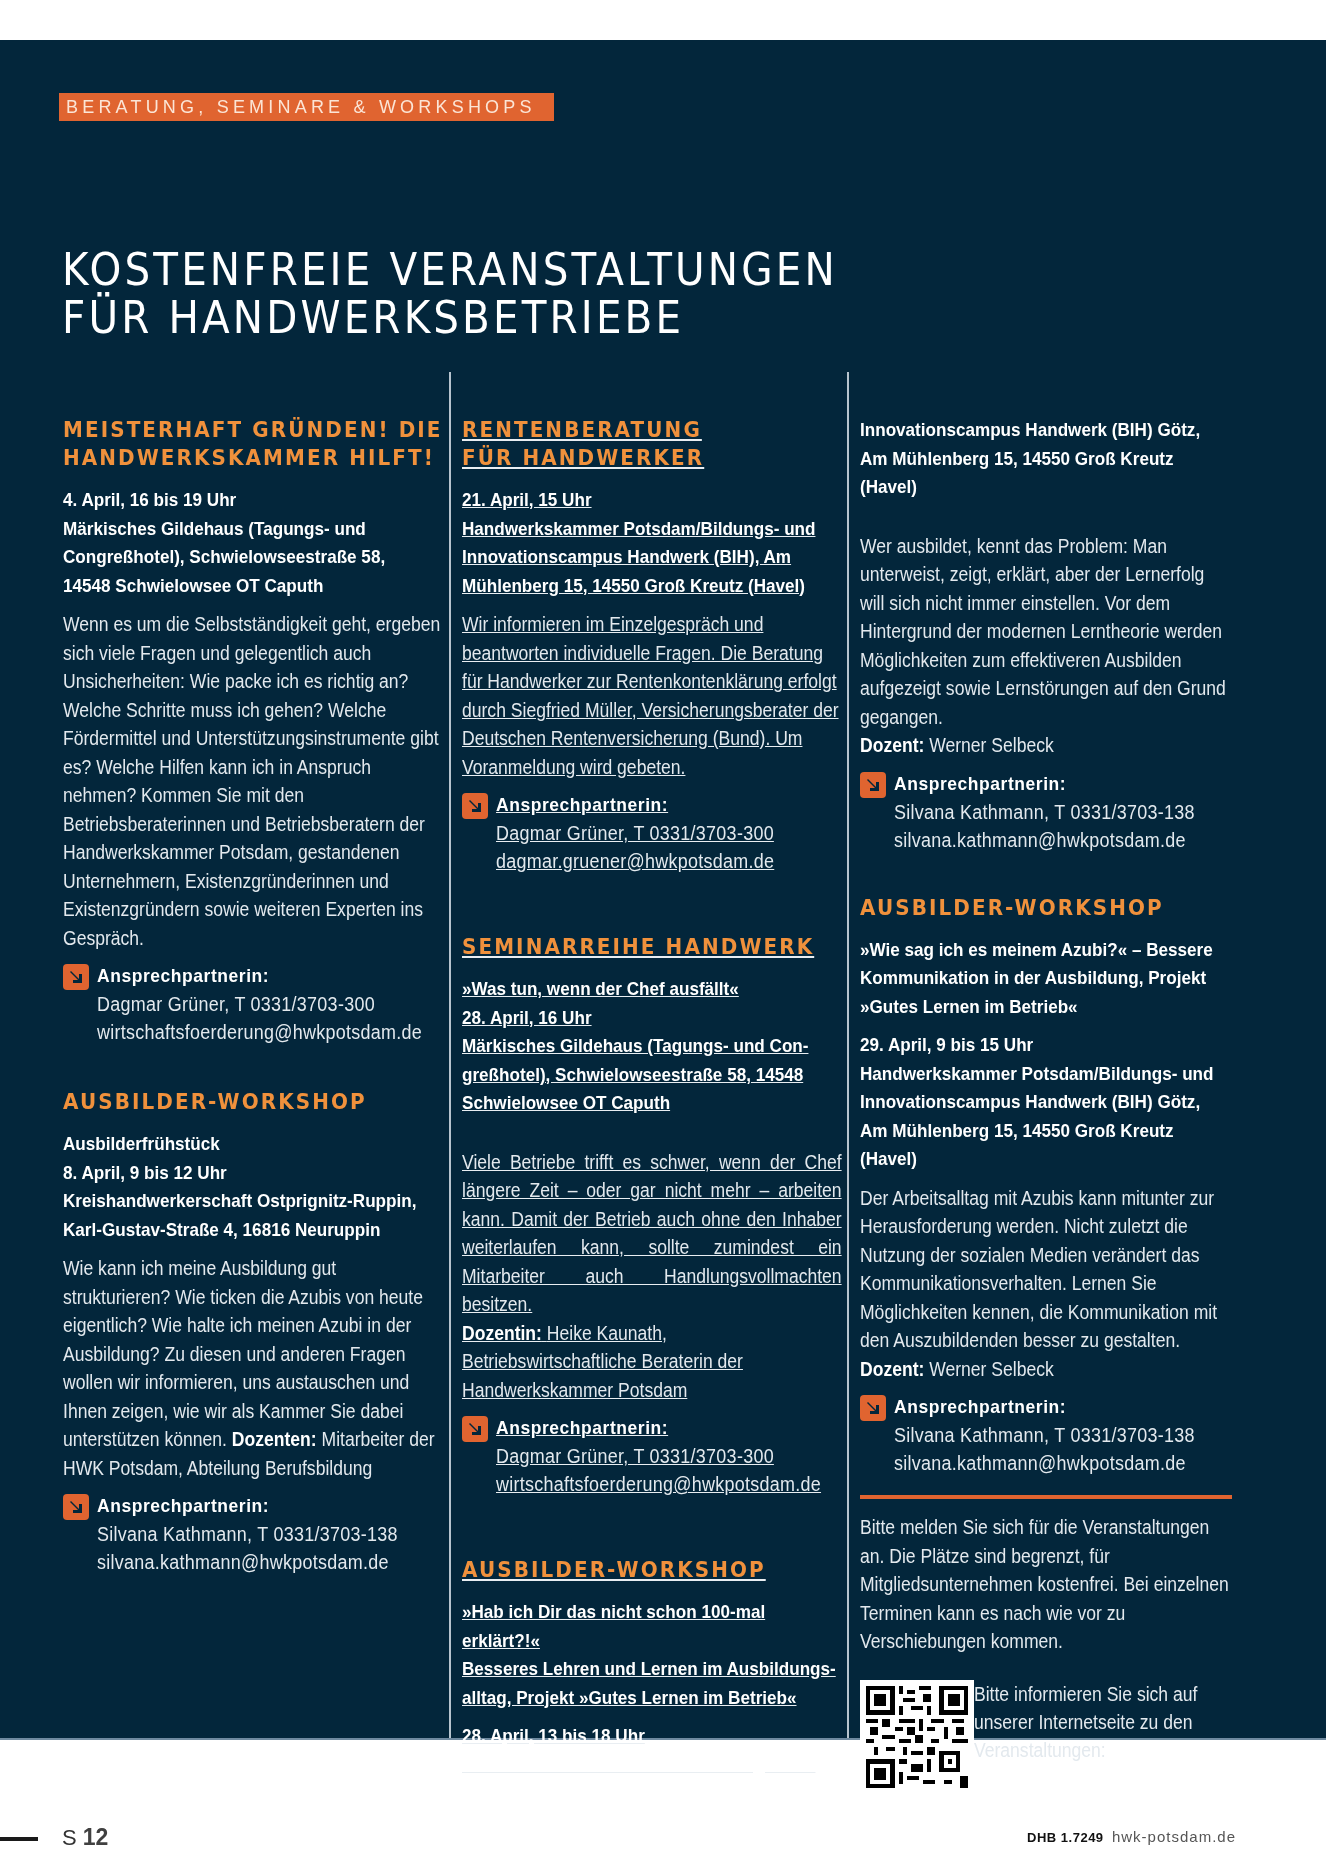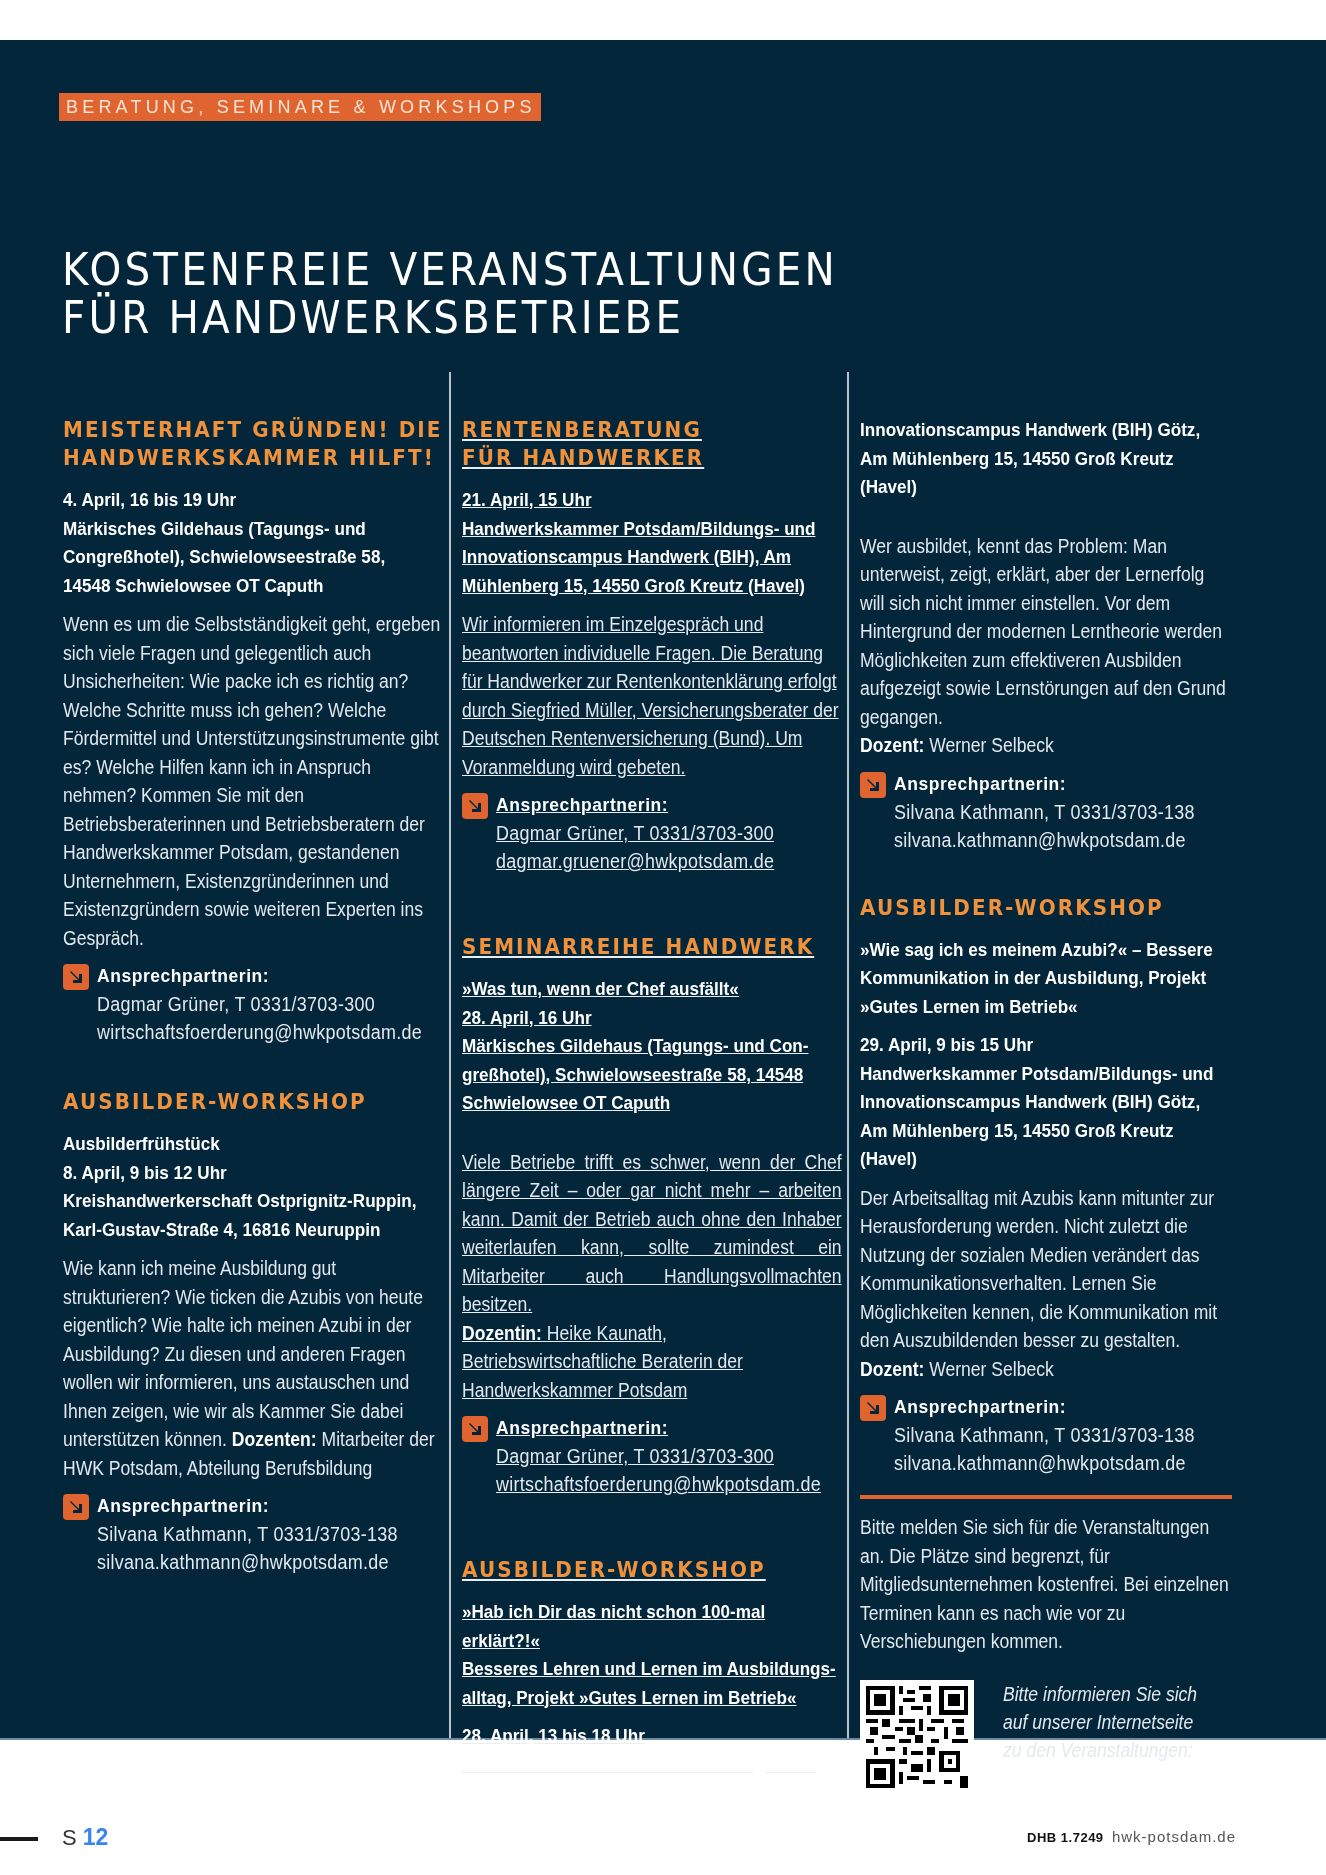--- a/index.html
+++ b/index.html
@@ -15,7 +15,7 @@
     background: #e06430; color: #fbe5d6;
     font-family: "Liberation Sans Narrow", "Liberation Sans", sans-serif;
     font-size: 18px; letter-spacing: 4.2px; line-height: 28px;
-    padding: 0 5px 0 7px; white-space: nowrap;
+    padding: 0 18px 0 7px; white-space: nowrap;
   }
   .title {
     position: absolute; left: 62px; top: 246px; color: #ffffff;

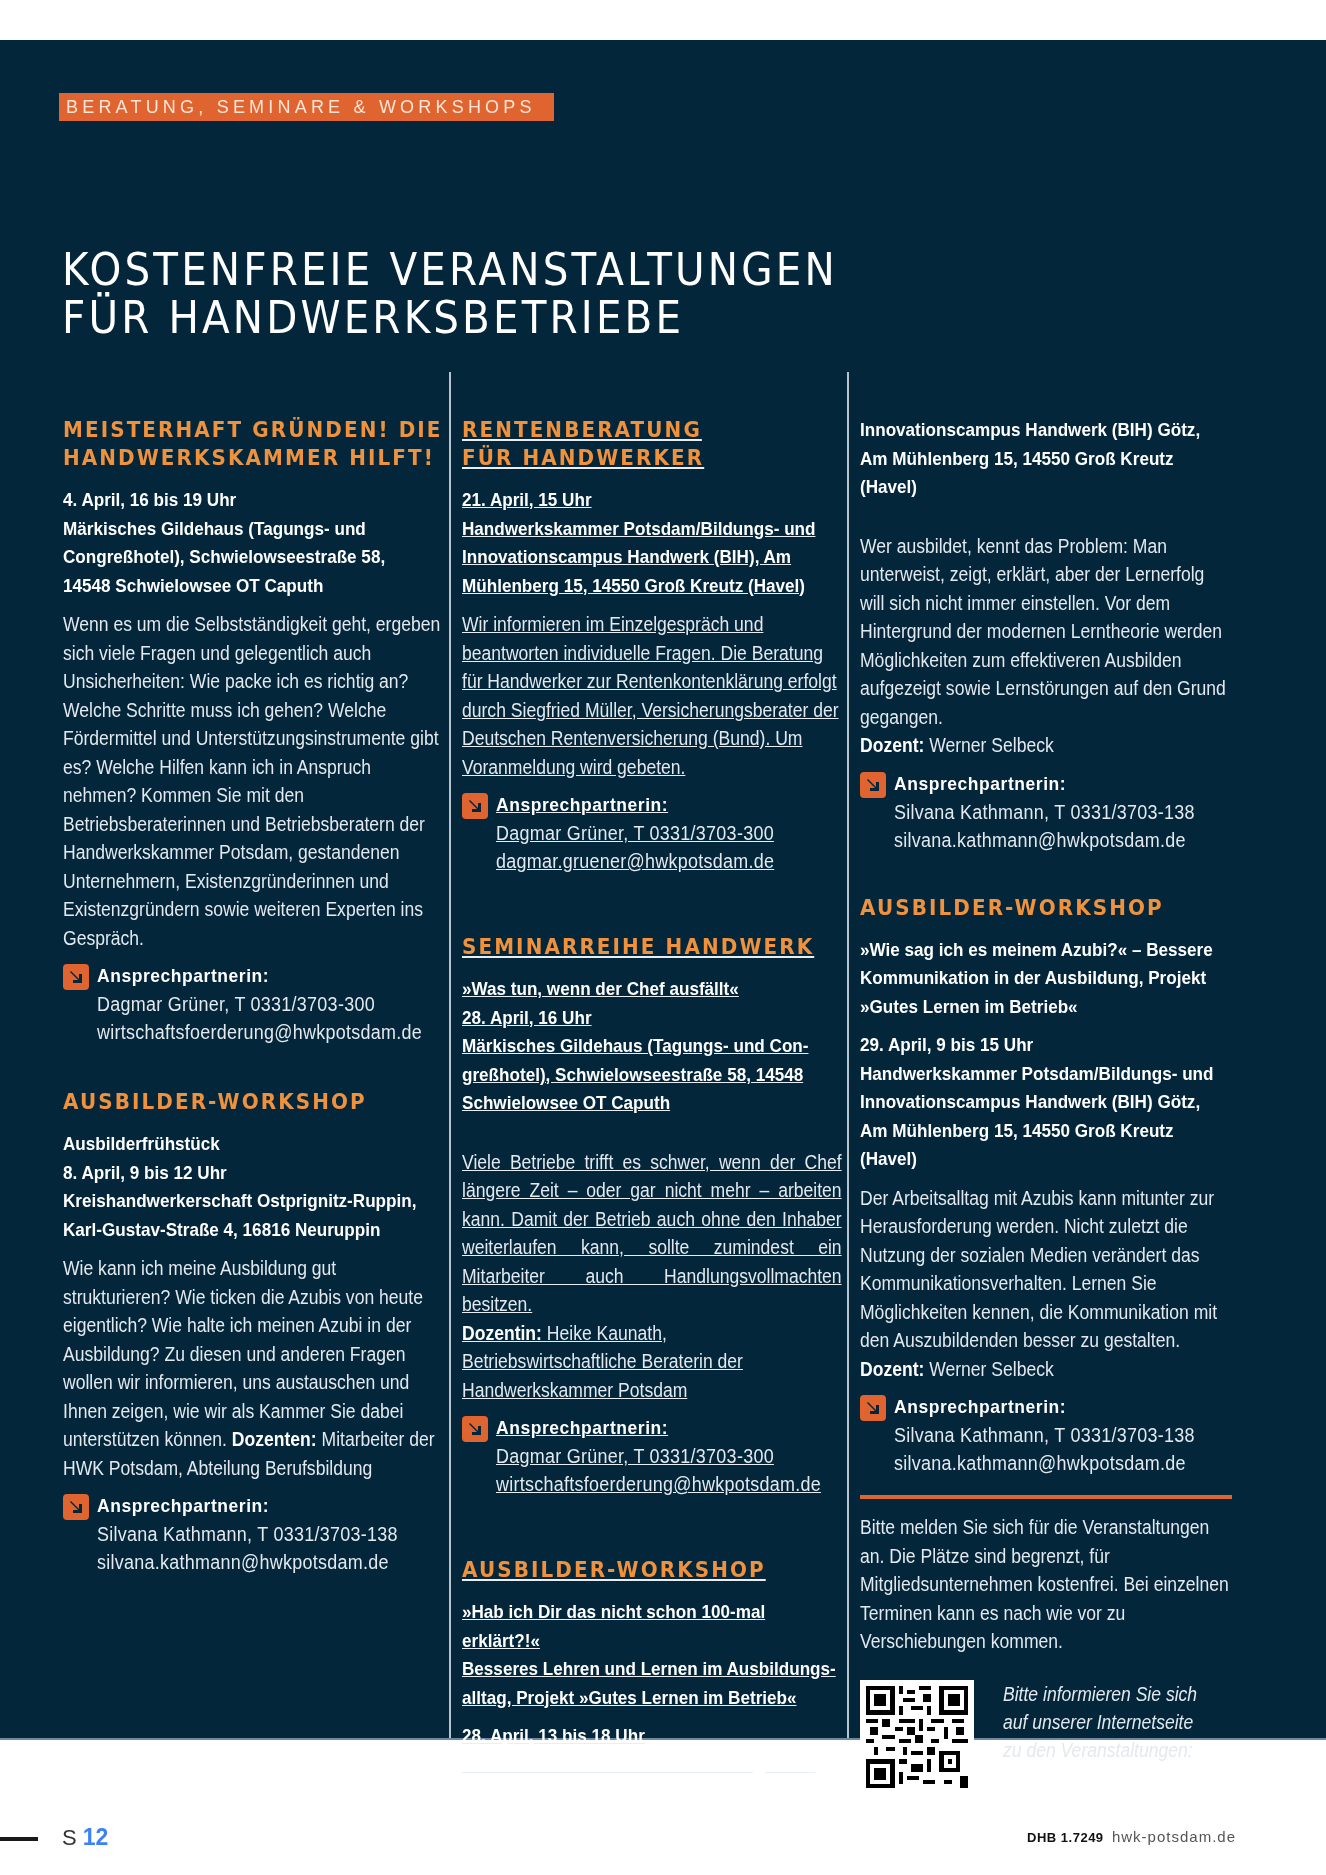--- a/index.html
+++ b/index.html
@@ -67,7 +67,7 @@
   }
   .orange-rule { height: 4px; background: #e06430; margin: 18px 0 14px 0; }
 
-  .qr-row { display: flex; gap: 29px; margin-top: 24px; font-style: italic; }
+  .qr-row { display: flex; gap: 0; margin-top: 24px; }
   .qr { width: 114px; height: 114px; background: #ffffff; padding: 6px; flex: 0 0 114px; }
   .qr-text {
     font-family: "Liberation Sans Narrow", "Liberation Sans", sans-serif; font-size: 19.5px;

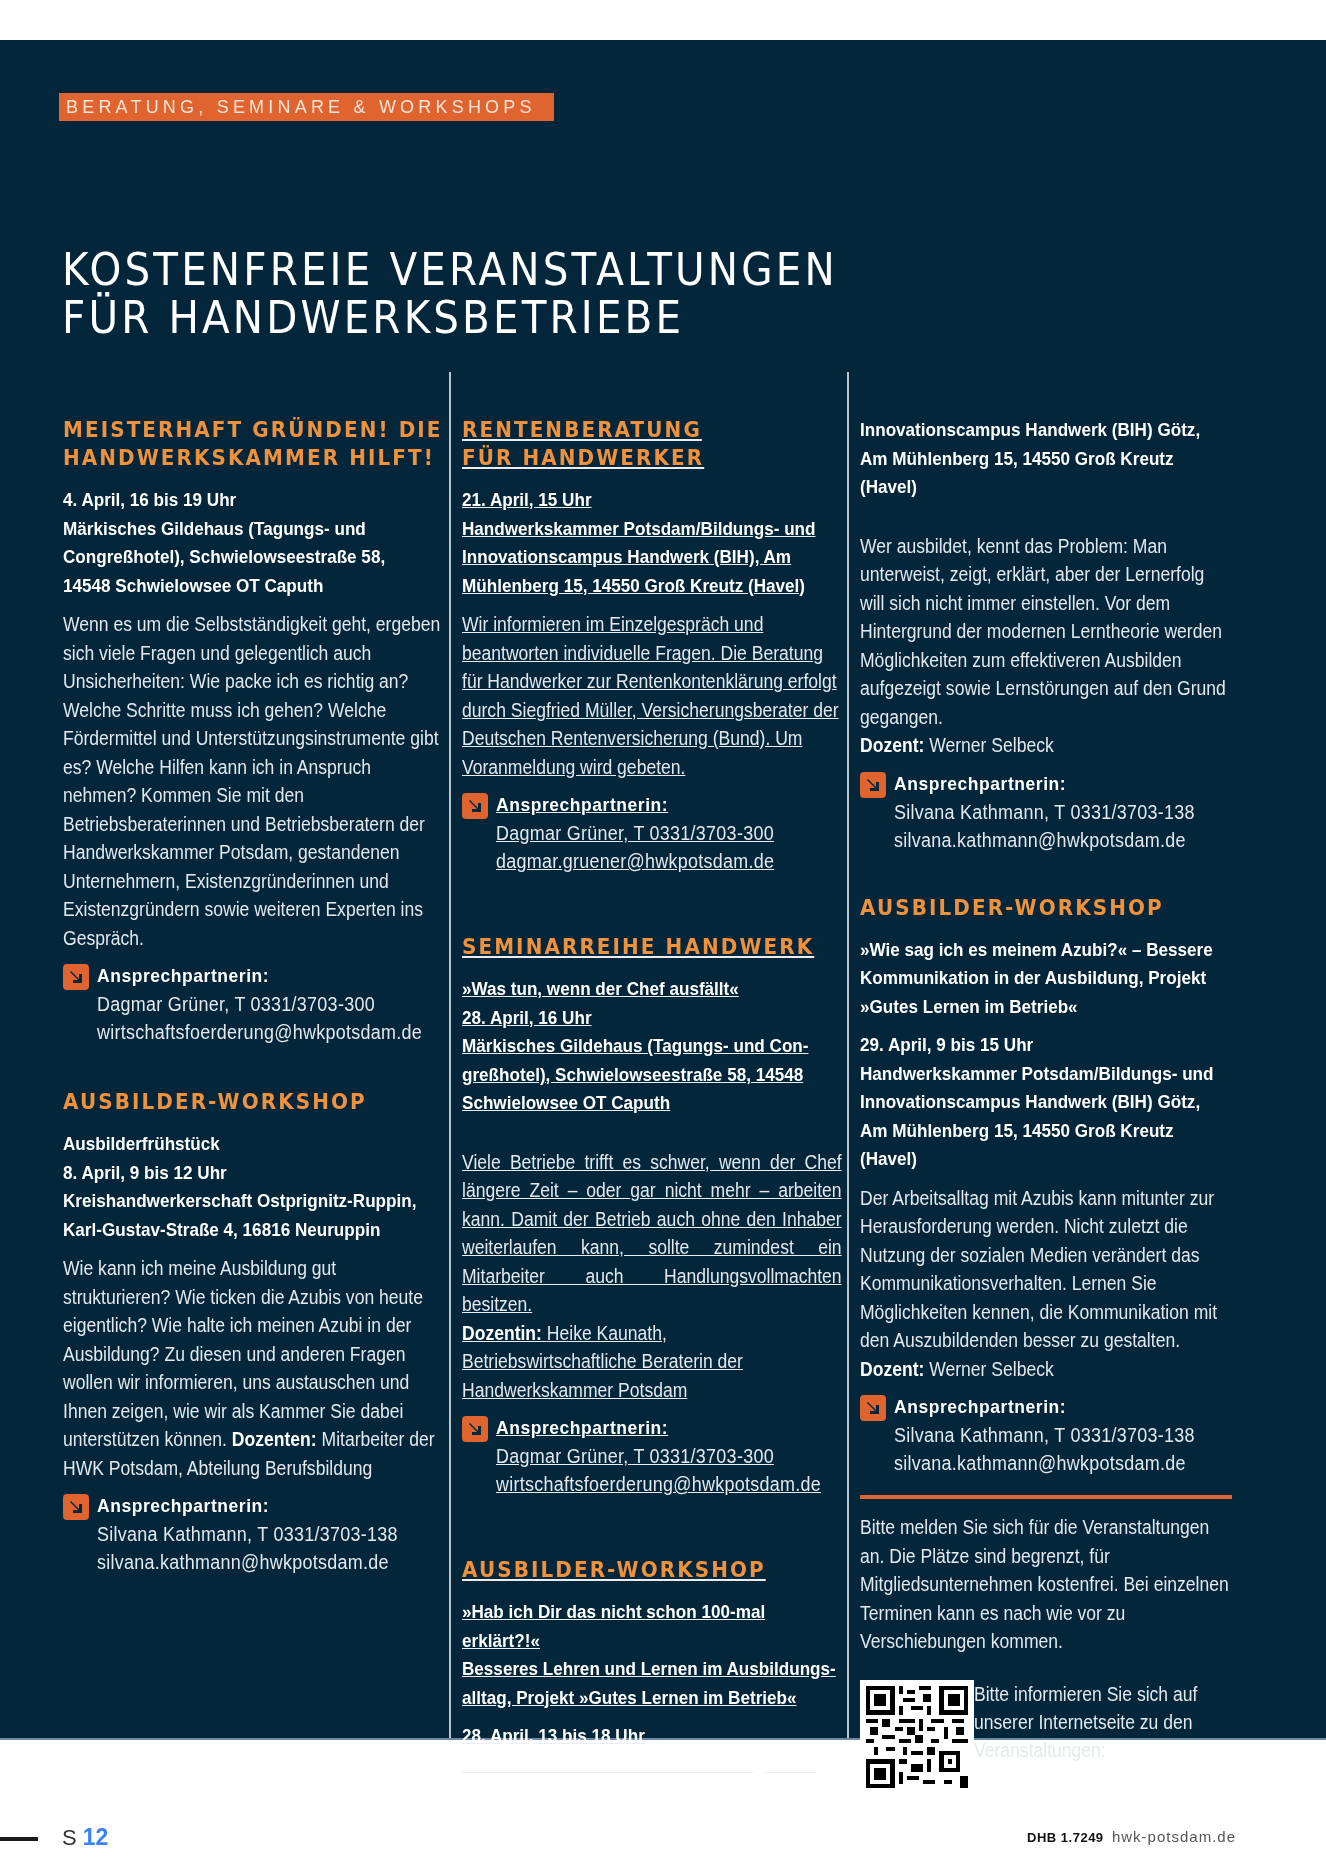--- a/index.html
+++ b/index.html
@@ -77,7 +77,7 @@
 
   .footer-bar { position: absolute; left: 0; top: 1837px; width: 38px; height: 4px; background: #1a1a1a; }
   .pagenum { position: absolute; left: 62px; top: 1822px; font-size: 22px; color: #333; line-height: 30px; }
-  .pagenum b { font-weight: bold; color: #3b82f6; font-size: 23px; }
+  .pagenum b { font-weight: bold; color: #404040; font-size: 23px; }
   .footer-right { position: absolute; right: 90px; top: 1826px; font-size: 15px; line-height: 22px; color: #555; }
   .footer-right b { color: #111; font-size: 13px; letter-spacing: 0.5px; }
   .footer-right span.site { letter-spacing: 1px; }

